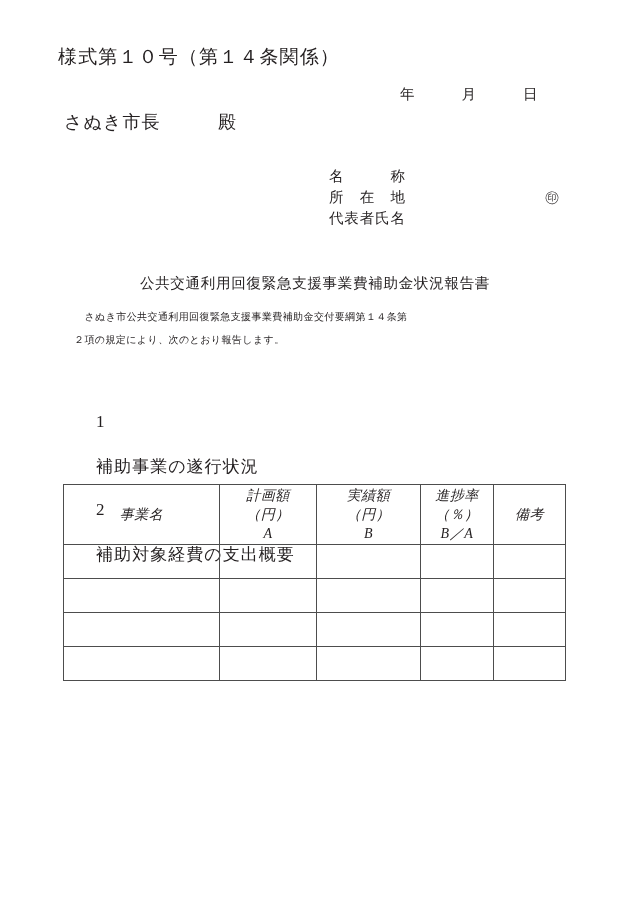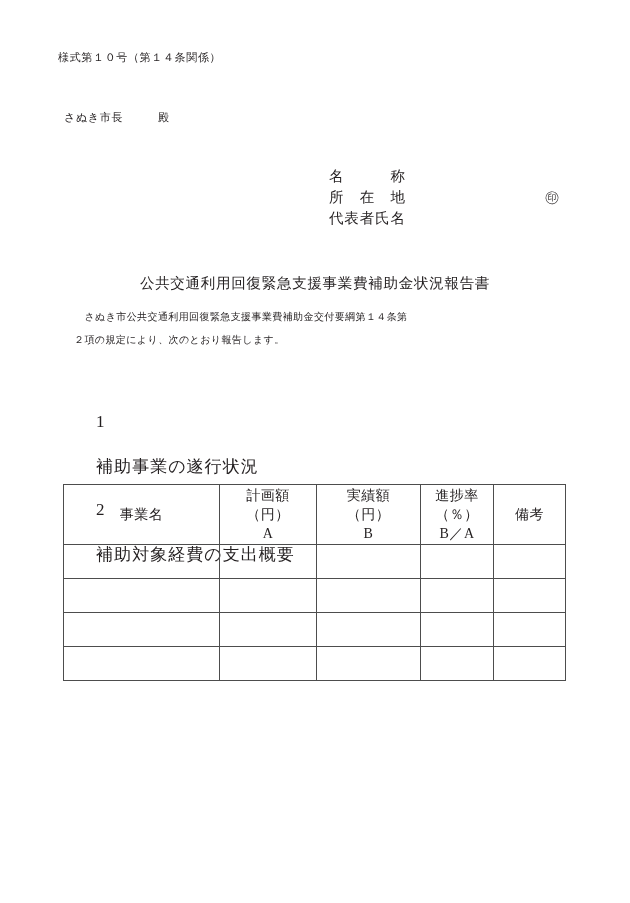--- a/index.html
+++ b/index.html
@@ -24,8 +24,8 @@
   .form-no {
     position: absolute;
     left: 58px;
-    top: 50px;
-    font-size: 11px;
+    top: 44px;
+    font-size: 19px;
     letter-spacing: 0.06em;
     white-space: pre;
   }

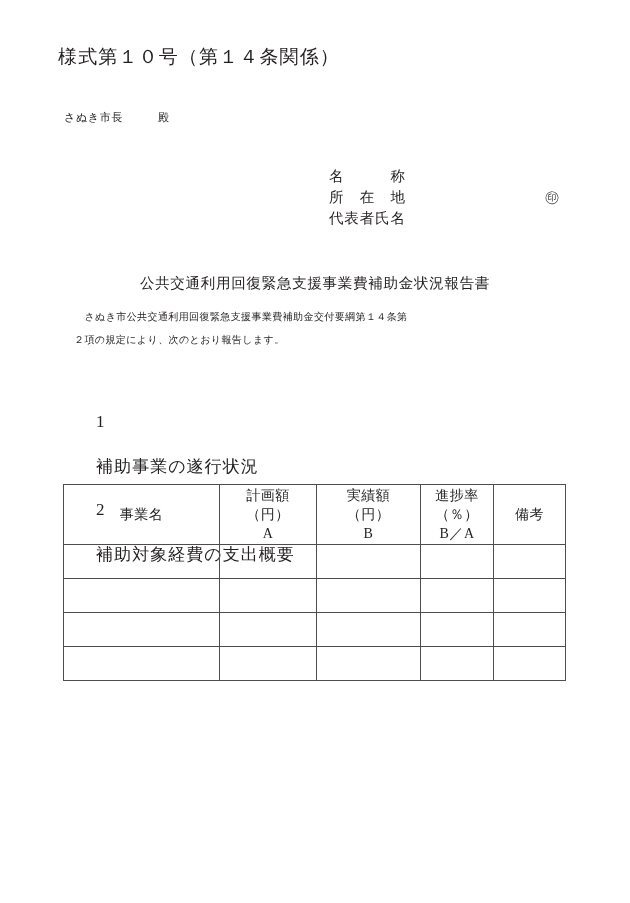--- a/index.html
+++ b/index.html
@@ -141,6 +141,7 @@
 
   <div class="form-no">様式第１０号（第１４条関係）</div>
 
+  <div class="date-line">年　　　月　　　日</div>
 
   <div class="addressee">さぬき市長　　　殿</div>
 

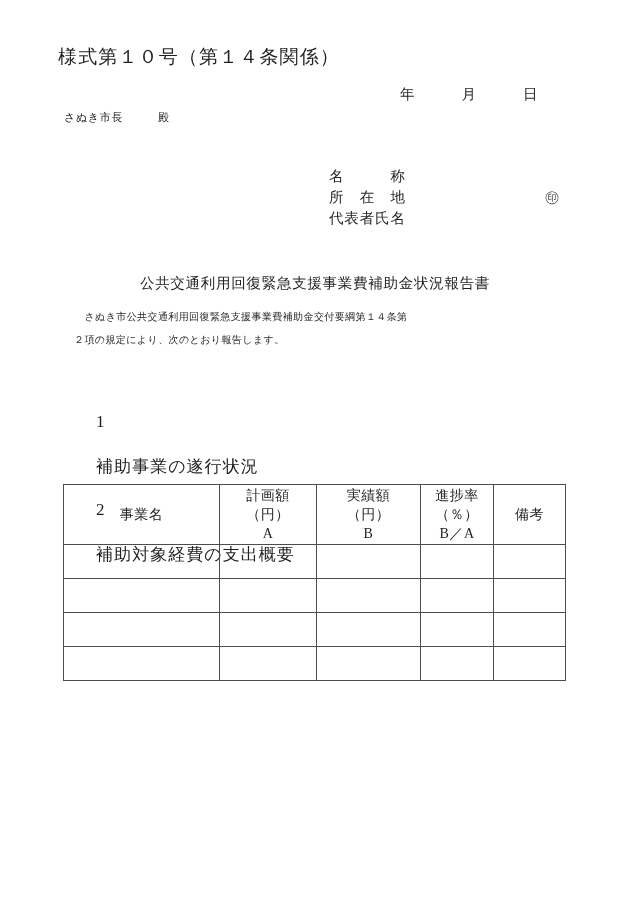--- a/index.html
+++ b/index.html
@@ -45,7 +45,7 @@
     position: absolute;
     left: 64px;
     top: 110px;
-    font-size: 11px;
+    font-size: 18px;
     white-space: pre;
     letter-spacing: 0.06em;
   }

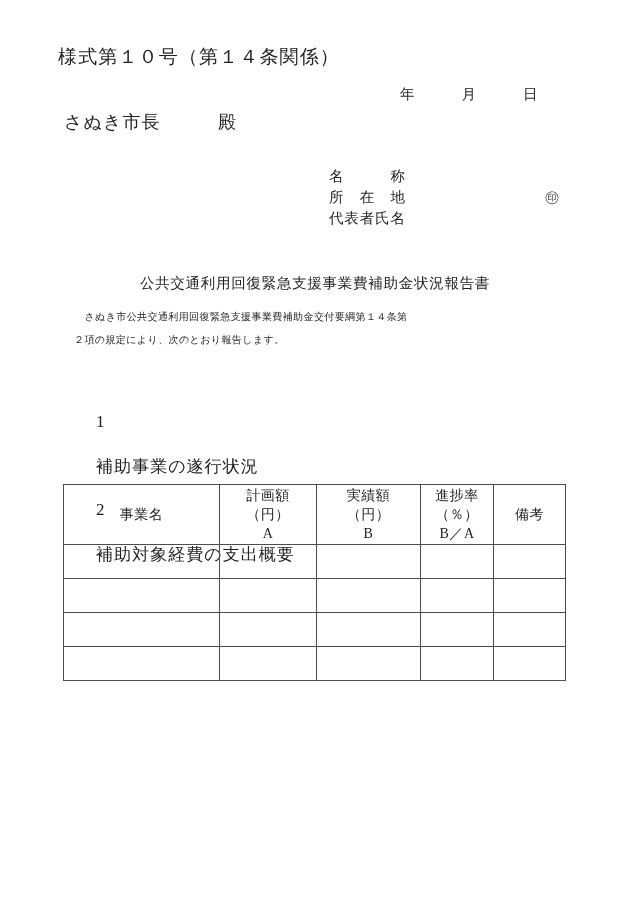--- a/index.html
+++ b/index.html
@@ -123,6 +123,7 @@
     vertical-align: middle;
     padding: 0;
     letter-spacing: 0.04em;
+    font-style: italic;
   }
   .expense-table td .l { display: block; line-height: 19px; white-space: pre; }
   .head-row td { height: 59px; }

